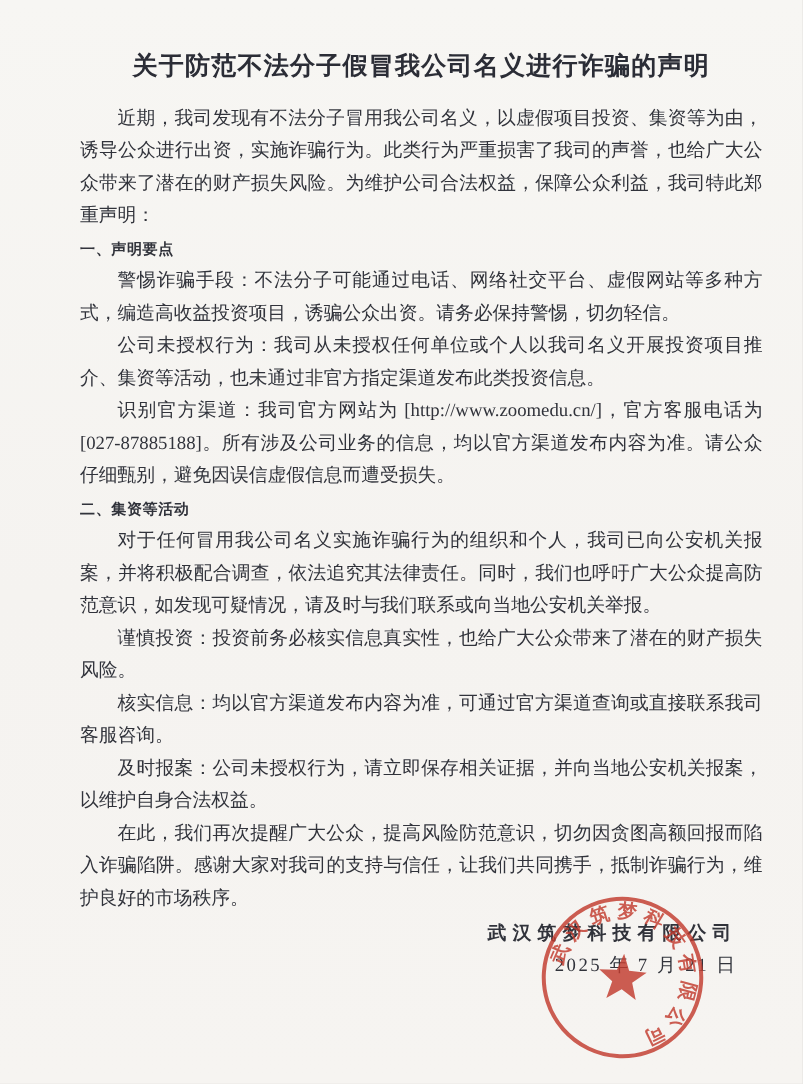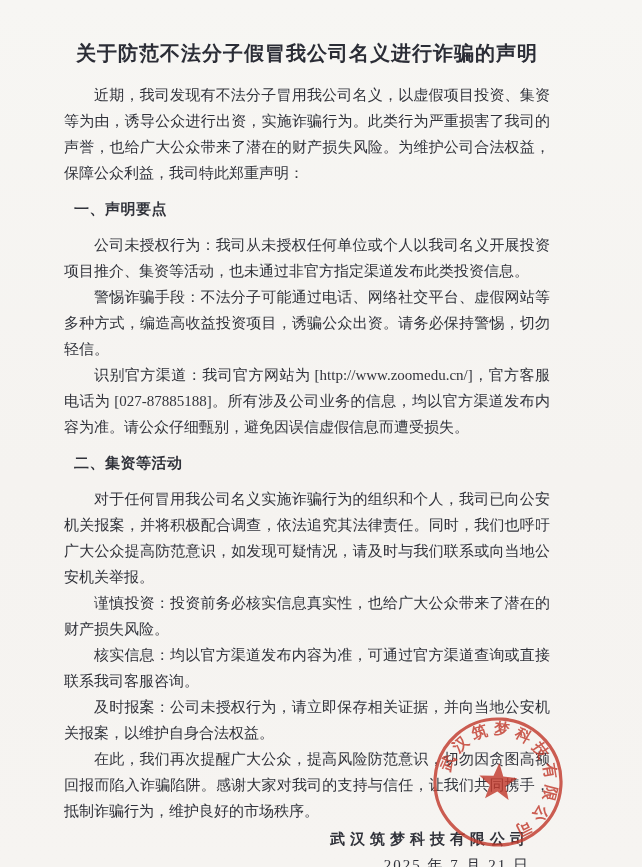--- a/index.html
+++ b/index.html
@@ -13,7 +13,7 @@
     height: 867px;
     margin: 0 auto;
     box-sizing: border-box;
-    padding: 38px 92px 0 64px;
+    padding: 38px 32px 0 64px;
     background: linear-gradient(180deg, #f7f6f3 0%, #f5f3f0 55%, #f6f4f1 100%);
     font-family: "Liberation Serif", "DejaVu Serif", serif;
     font-size: 15px;

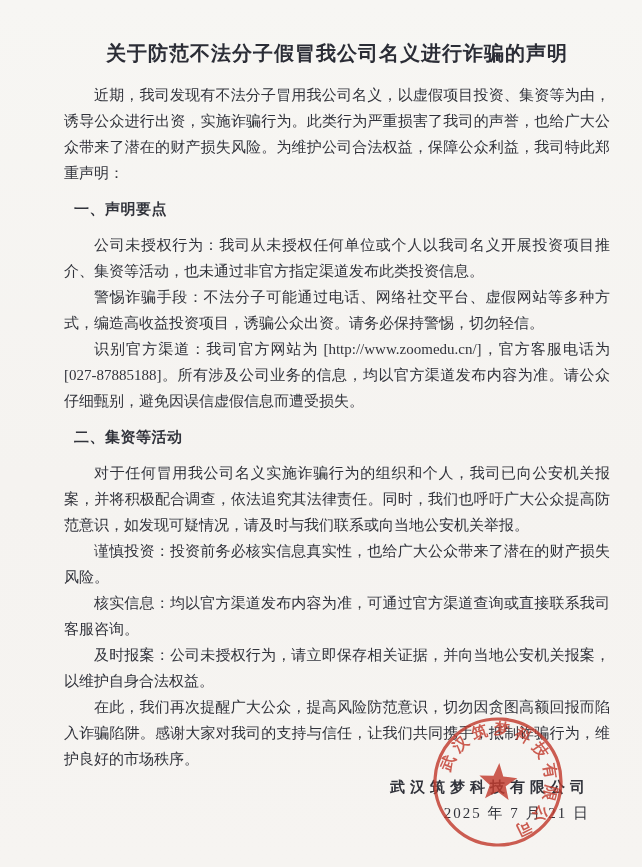--- a/index.html
+++ b/index.html
@@ -36,8 +36,8 @@
     text-align: justify;
   }
   .sec-heading {
-    margin: 10px;
-    font-size: 15px;
+    margin: 0;
+    font-size: 12px;
     line-height: 26px;
     font-weight: 600;
     letter-spacing: 0.5px;

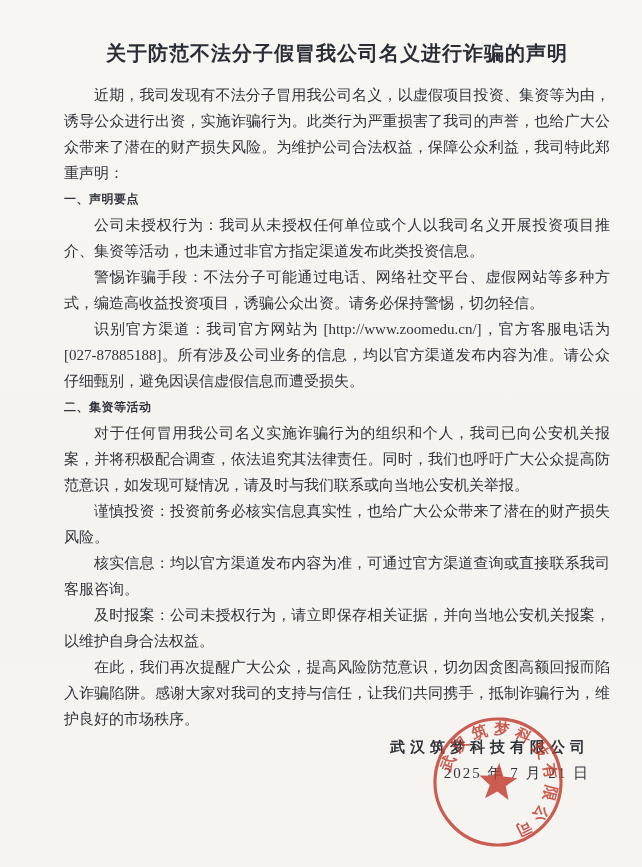--- a/index.html
+++ b/index.html
@@ -78,8 +78,8 @@
   <p class="para">近期，我司发现有不法分子冒用我公司名义，以虚假项目投资、集资等为由，诱导公众进行出资，实施诈骗行为。此类行为严重损害了我司的声誉，也给广大公众带来了潜在的财产损失风险。为维护公司合法权益，保障公众利益，我司特此郑重声明：</p>
 
   <h2 class="sec-heading">一、声明要点</h2>
+  <p class="para">警惕诈骗手段：不法分子可能通过电话、网络社交平台、虚假网站等多种方式，编造高收益投资项目，诱骗公众出资。请务必保持警惕，切勿轻信。</p>
   <p class="para">公司未授权行为：我司从未授权任何单位或个人以我司名义开展投资项目推介、集资等活动，也未通过非官方指定渠道发布此类投资信息。</p>
-  <p class="para">警惕诈骗手段：不法分子可能通过电话、网络社交平台、虚假网站等多种方式，编造高收益投资项目，诱骗公众出资。请务必保持警惕，切勿轻信。</p>
   <p class="para">识别官方渠道：我司官方网站为 [http://www.zoomedu.cn/]，官方客服电话为 [027-87885188]。所有涉及公司业务的信息，均以官方渠道发布内容为准。请公众仔细甄别，避免因误信虚假信息而遭受损失。</p>
 
   <h2 class="sec-heading">二、集资等活动</h2>

